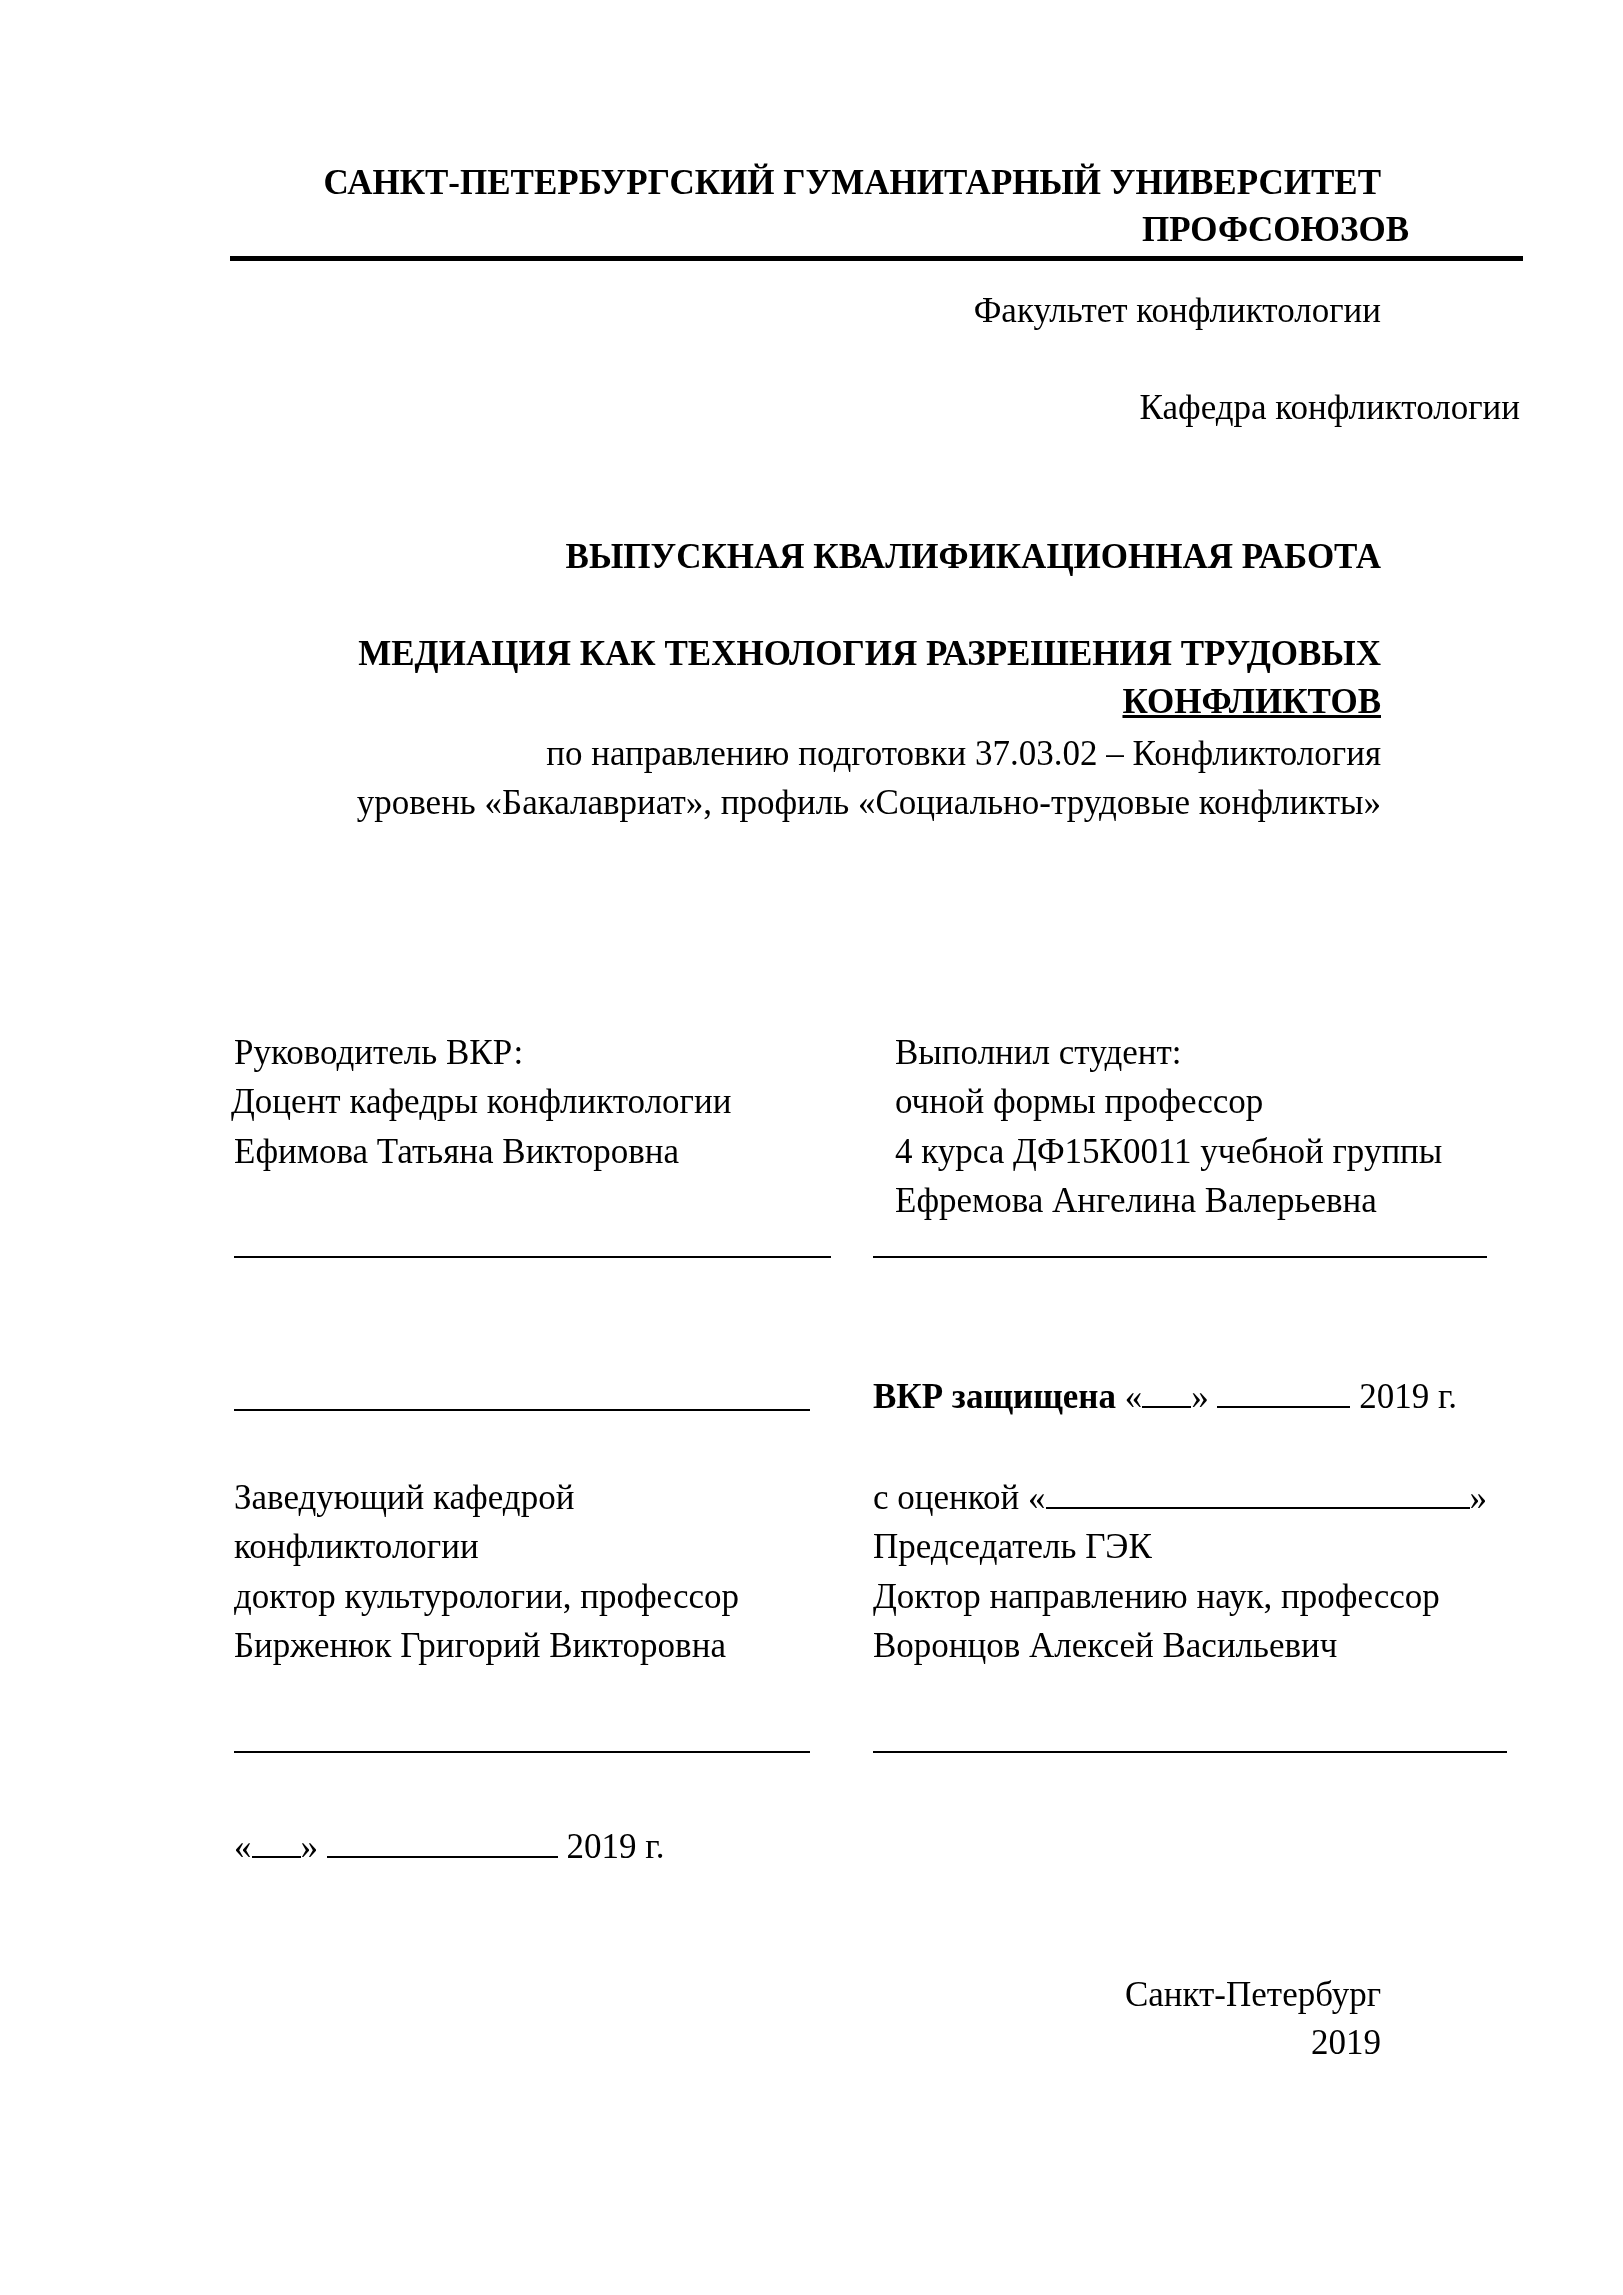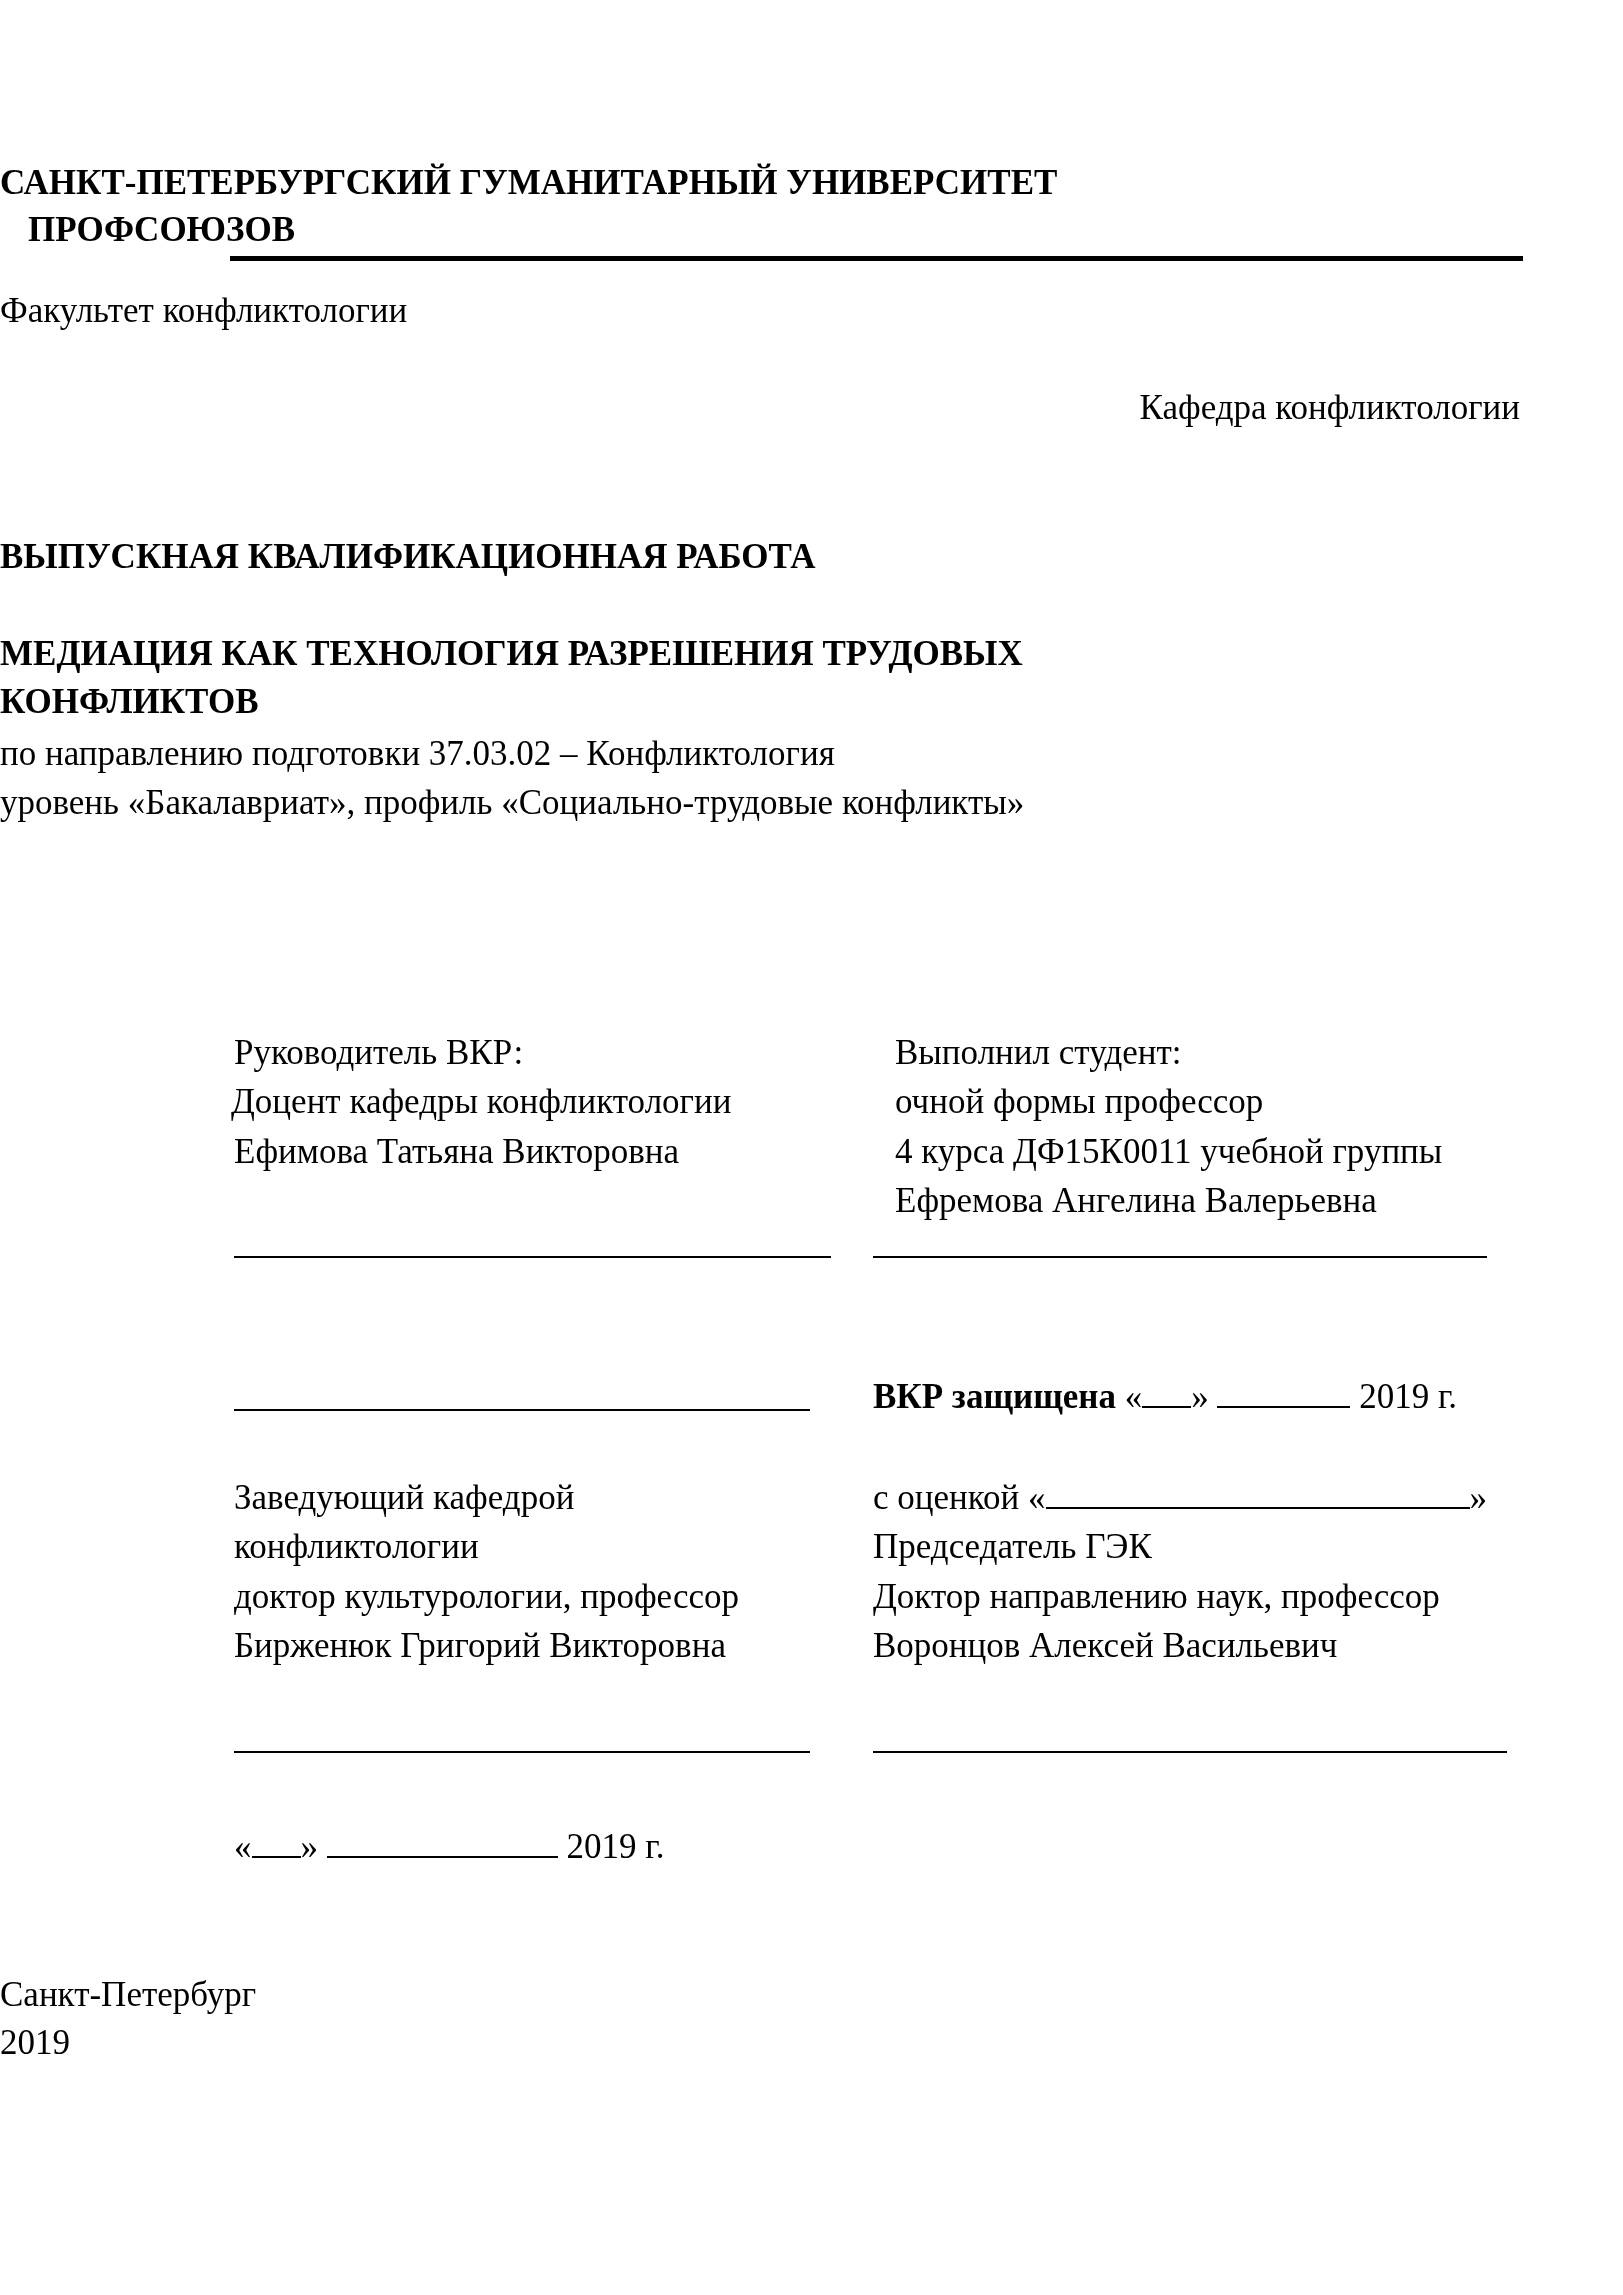--- a/index.html
+++ b/index.html
@@ -6,7 +6,7 @@
   body { width: 1623px; height: 2295px; position: relative; overflow: hidden;
          font-family: "Liberation Serif", "DejaVu Serif", serif; color: #000; font-size: 35px; }
   .abs { position: absolute; white-space: nowrap; line-height: 1; }
-  .center { left: 0; width: 1381px; text-align: left; }
+  .center { left: 0; width: 1381px; text-align: right; }
   .bold { font-weight: bold; }
   .rule { position: absolute; left: 230px; width: 1293px; top: 256px; height: 4.7px; background: #000; }
   .uline { display: inline-block; border-bottom: 2.4px solid #000; height: 0; vertical-align: baseline; }

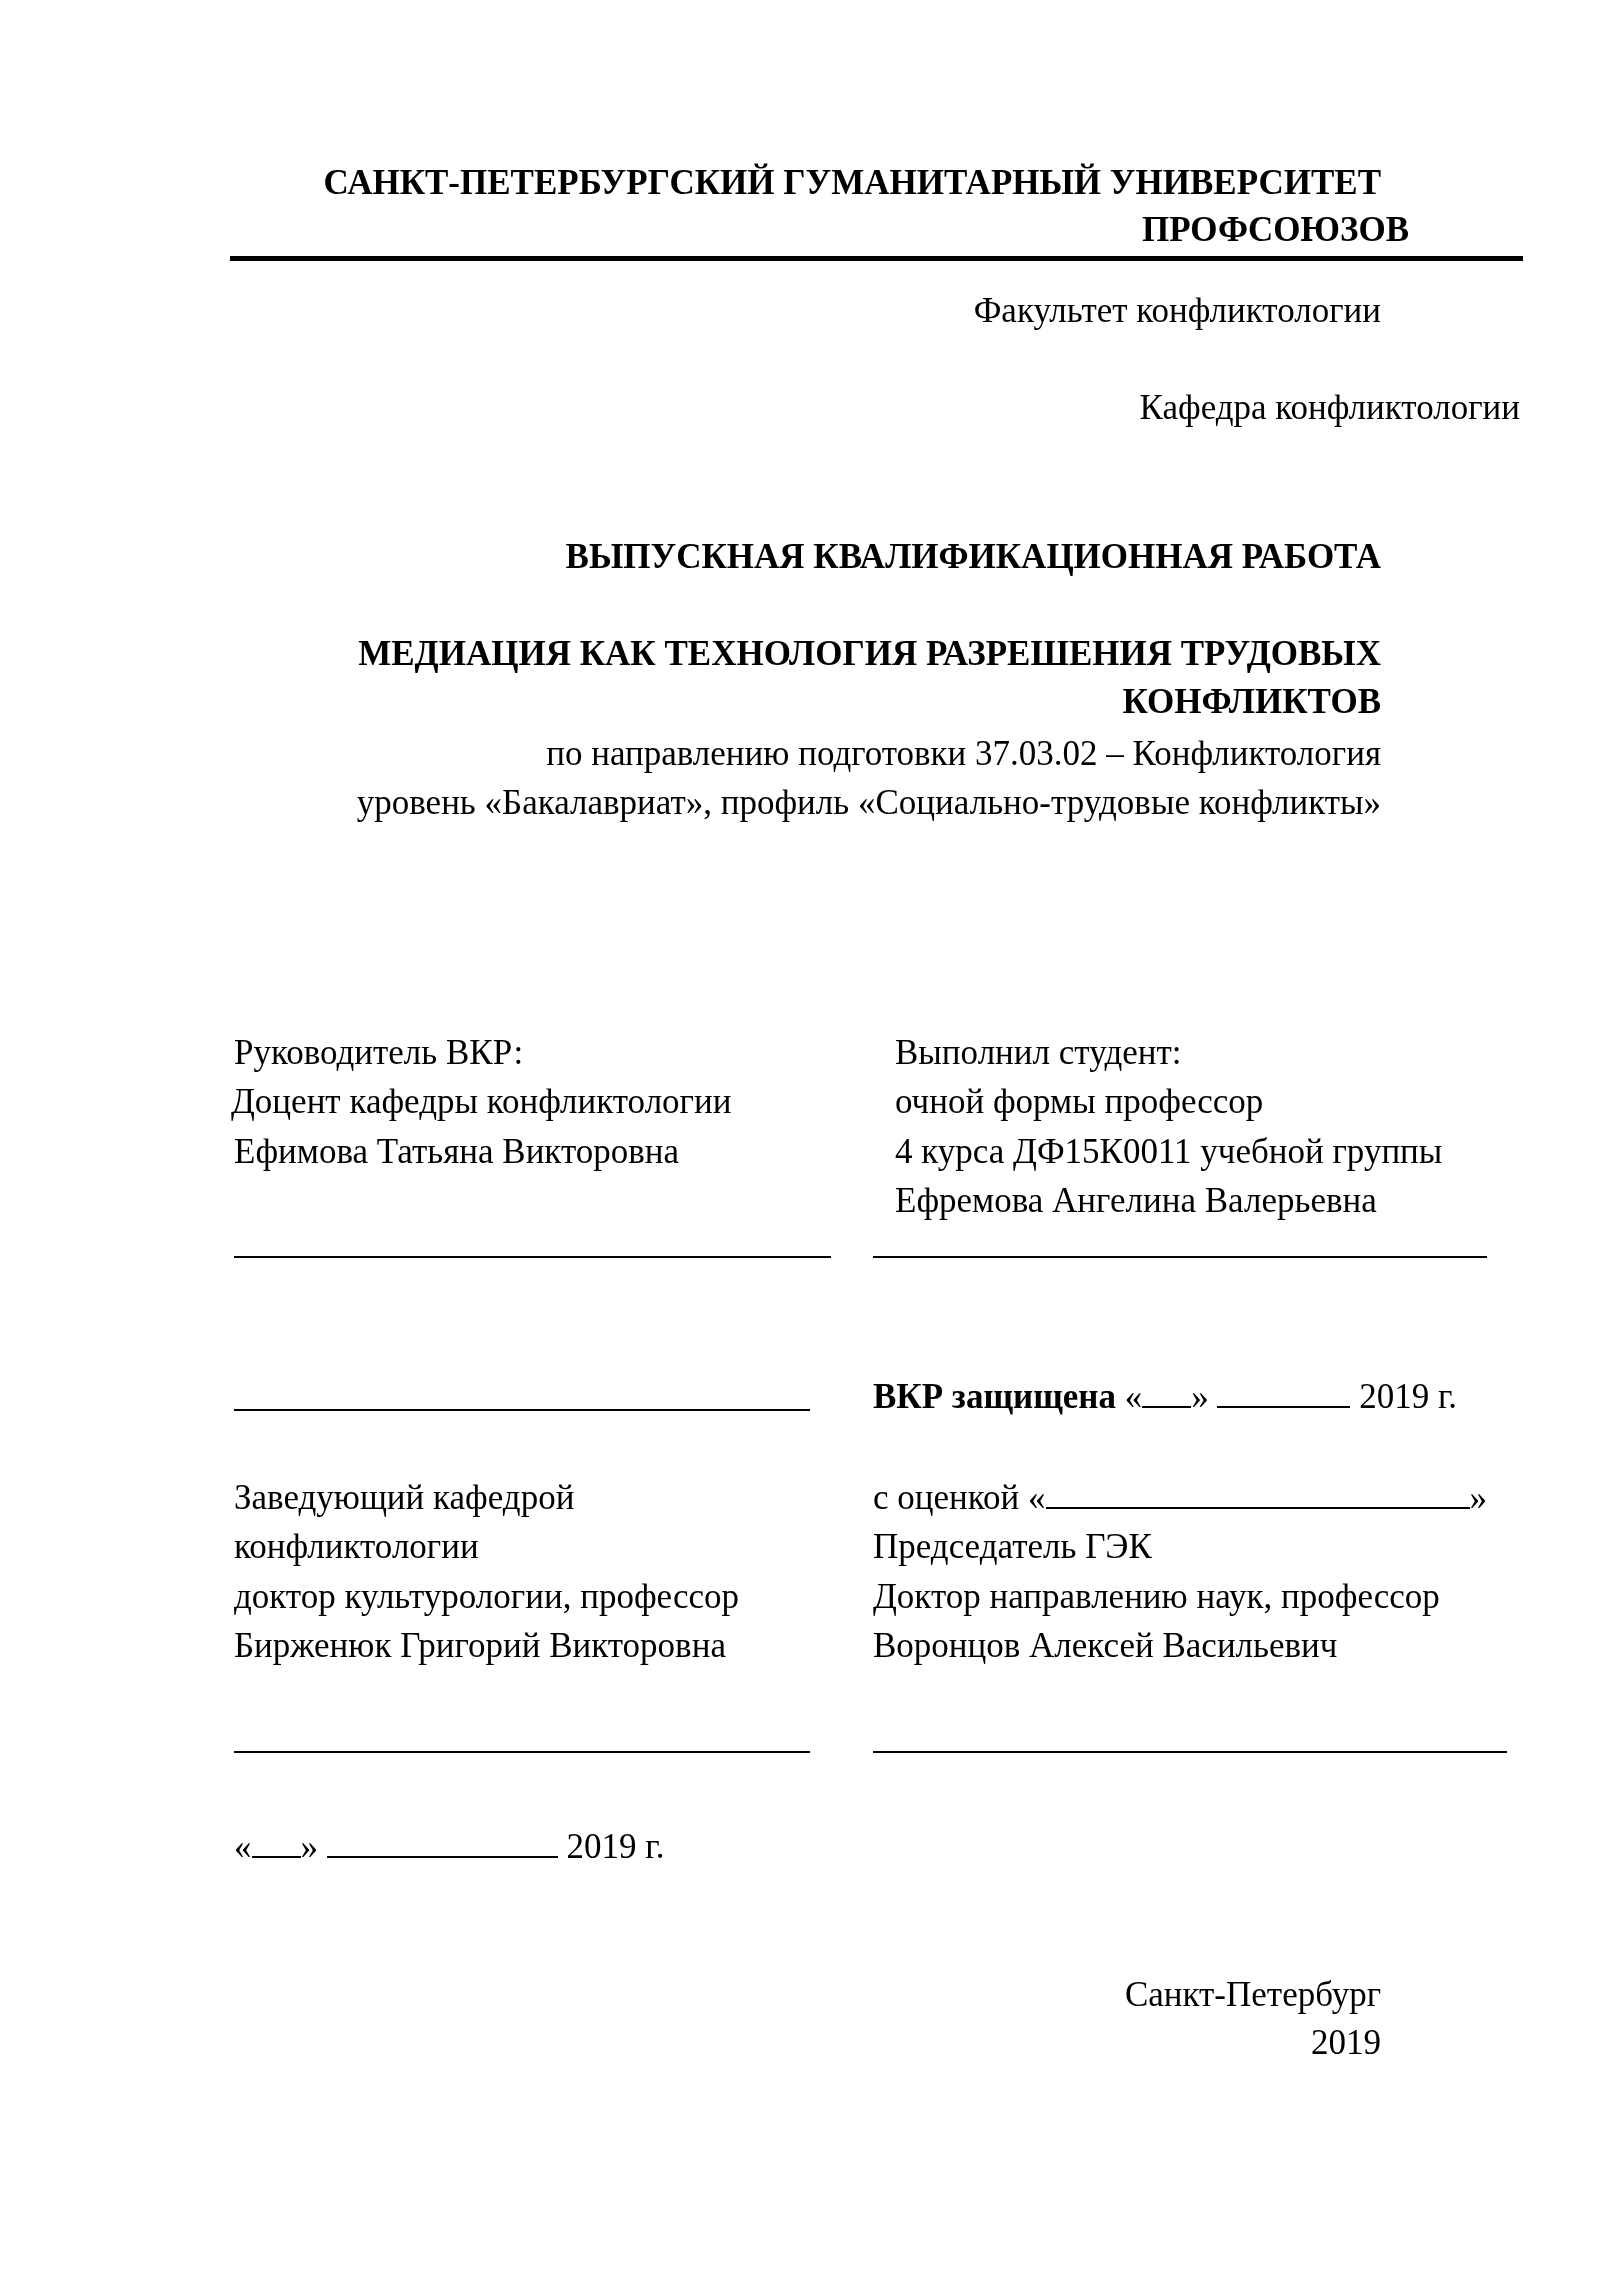--- a/index.html
+++ b/index.html
@@ -23,7 +23,7 @@
 
 <div class="abs center bold" style="top:539px;">ВЫПУСКНАЯ КВАЛИФИКАЦИОННАЯ РАБОТА</div>
 <div class="abs center bold" style="top:636px;">МЕДИАЦИЯ КАК ТЕХНОЛОГИЯ РАЗРЕШЕНИЯ ТРУДОВЫХ</div>
-<div class="abs center bold" style="top:684px;">КОНФЛИКТОВ</div>
+<div class="abs center bold" style="top:684px;text-decoration:underline;">КОНФЛИКТОВ</div>
 <div class="abs center" style="top:736px;">по направлению подготовки 37.03.02 – Конфликтология</div>
 <div class="abs center" style="top:785px;">уровень «Бакалавриат», профиль «Социально-трудовые конфликты»</div>
 

